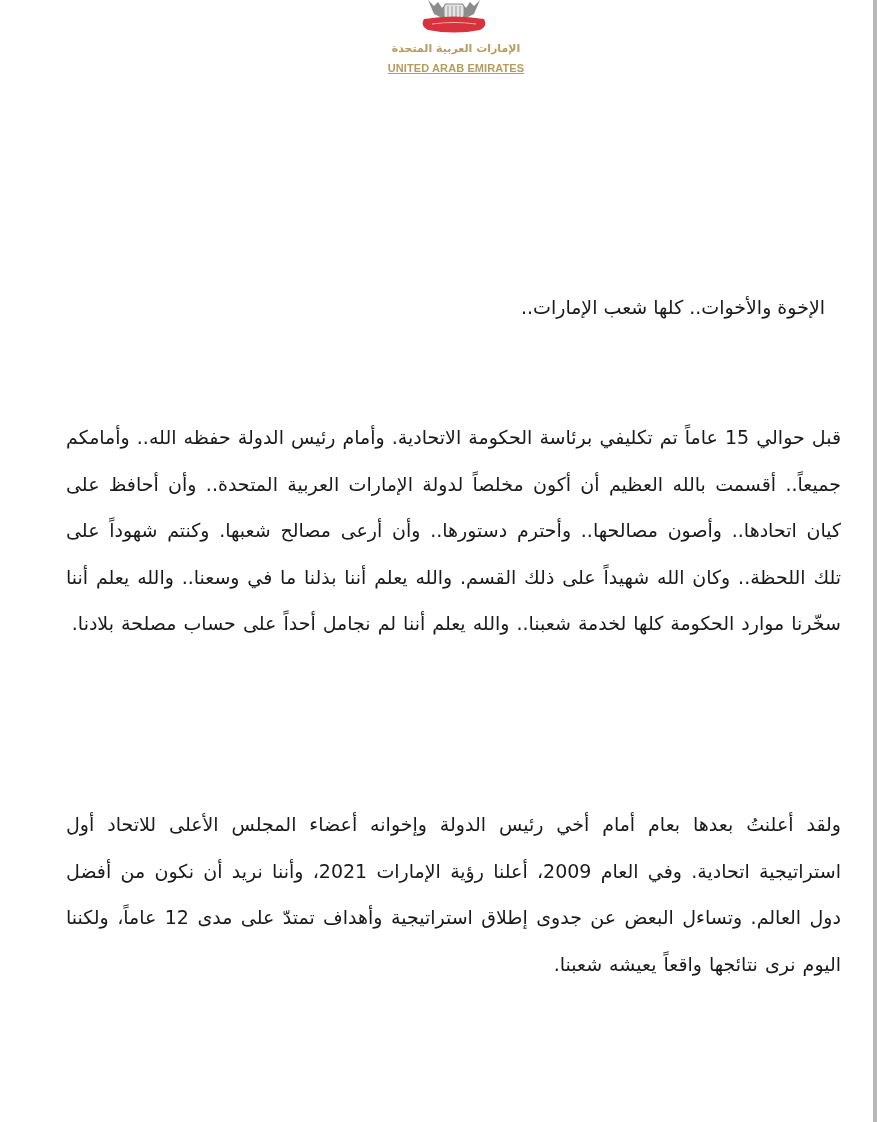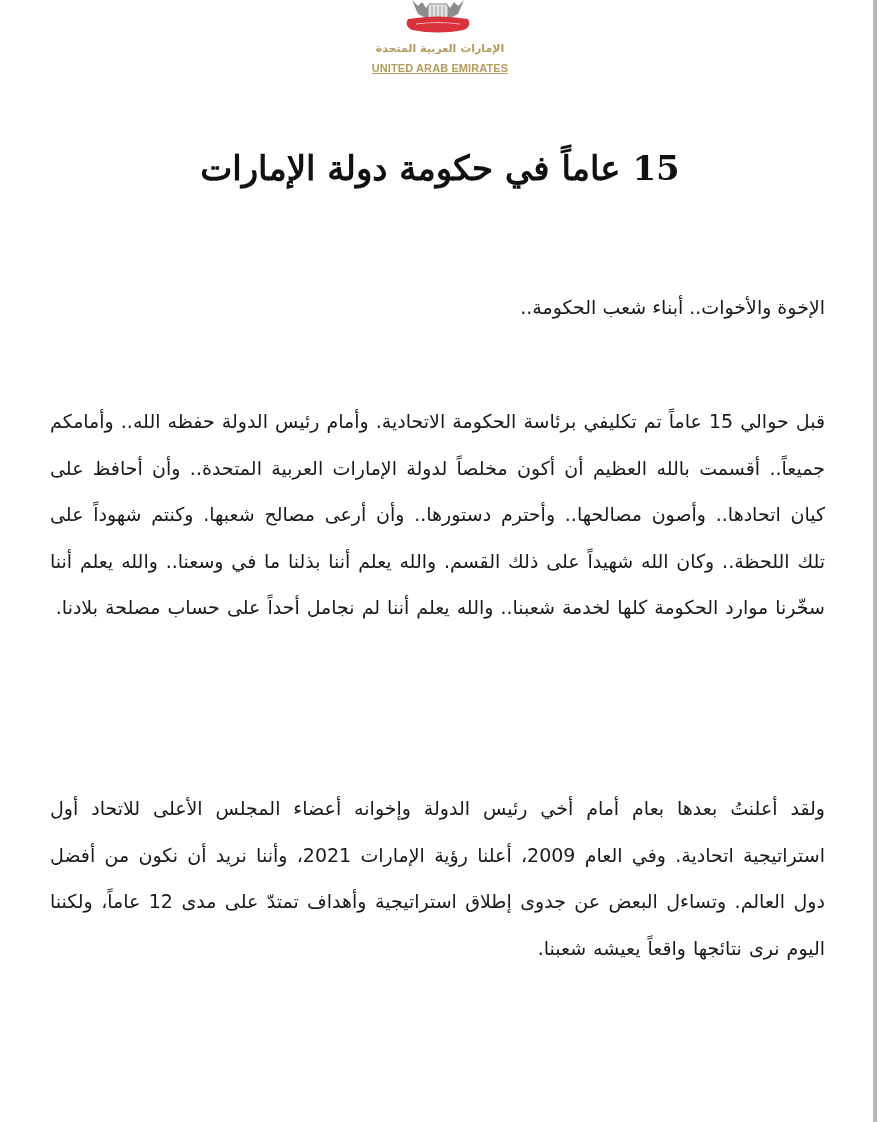--- a/index.html
+++ b/index.html
@@ -33,7 +33,7 @@
     }
     .header {
       position: absolute;
-      left: 0;
+      left: 16px;
       top: 0;
       width: 790px;
       height: 90px;

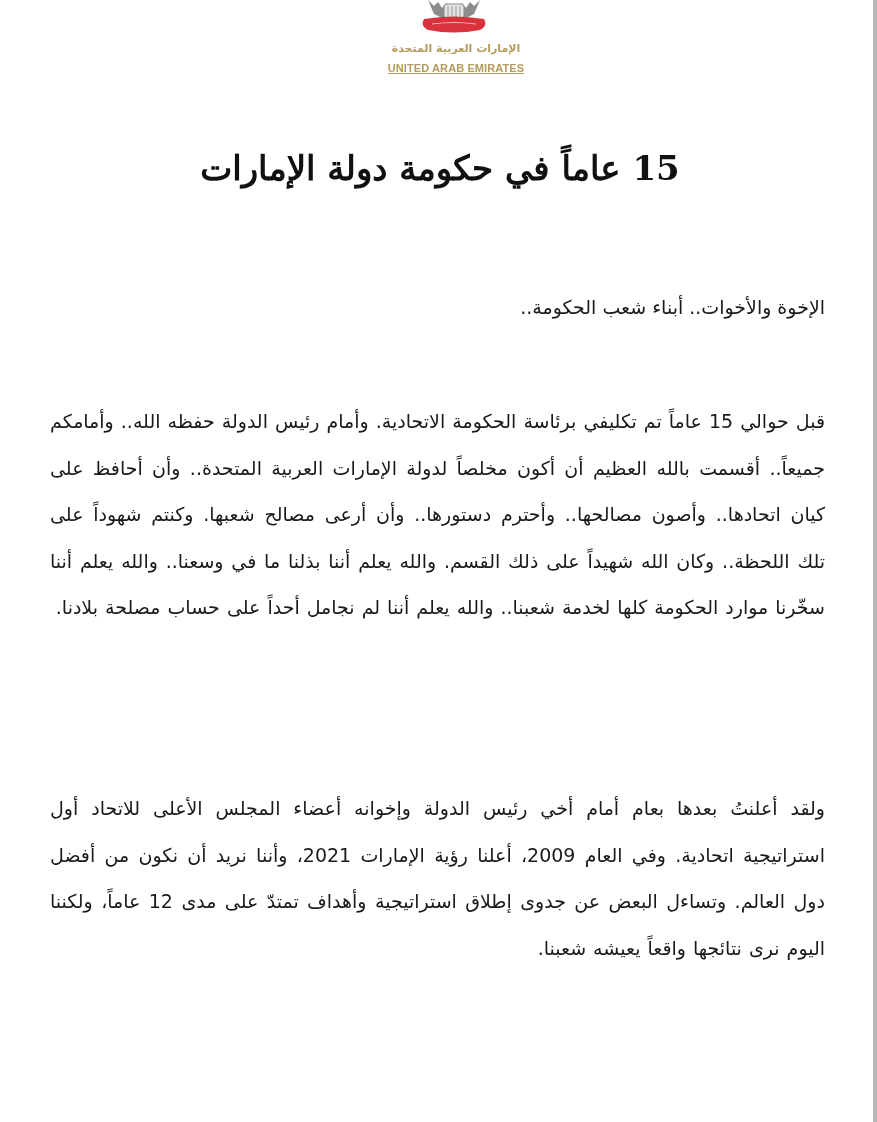--- a/index.html
+++ b/index.html
@@ -135,7 +135,6 @@
     <div class="header-en">UNITED ARAB EMIRATES</div>
   </div>
 
-  <h1 class="title">15 عاماً في حكومة دولة الإمارات</h1>
 
   <p class="greeting">الإخوة والأخوات.. أبناء شعب الحكومة..</p>
 

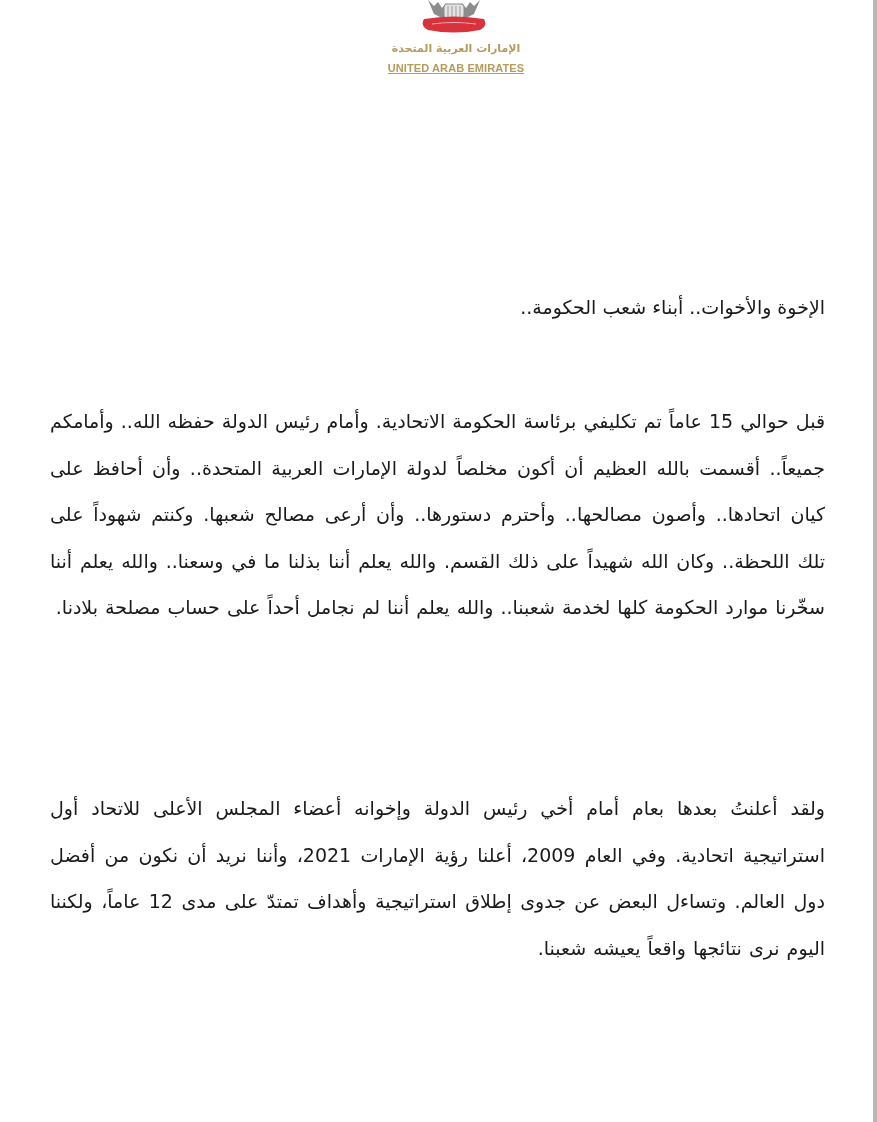--- a/index.html
+++ b/index.html
@@ -136,7 +136,7 @@
   </div>
 
 
-  <p class="greeting">الإخوة والأخوات.. أبناء شعب الحكومة..</p>
+  <p class="greeting">الإخوة والأخوات.. كلها شعب الإمارات..</p>
 
   <p class="para para-1">قبل حوالي 15 عاماً تم تكليفي برئاسة الحكومة الاتحادية. وأمام رئيس الدولة حفظه الله.. وأمامكم جميعاً.. أقسمت بالله العظيم أن أكون مخلصاً لدولة الإمارات العربية المتحدة.. وأن أحافظ على كيان اتحادها.. وأصون مصالحها.. وأحترم دستورها.. وأن أرعى مصالح شعبها. وكنتم شهوداً على تلك اللحظة.. وكان الله شهيداً على ذلك القسم. والله يعلم أننا بذلنا ما في وسعنا.. والله يعلم أننا سخّرنا موارد الحكومة كلها لخدمة شعبنا.. والله يعلم أننا لم نجامل أحداً على حساب مصلحة بلادنا.</p>
 

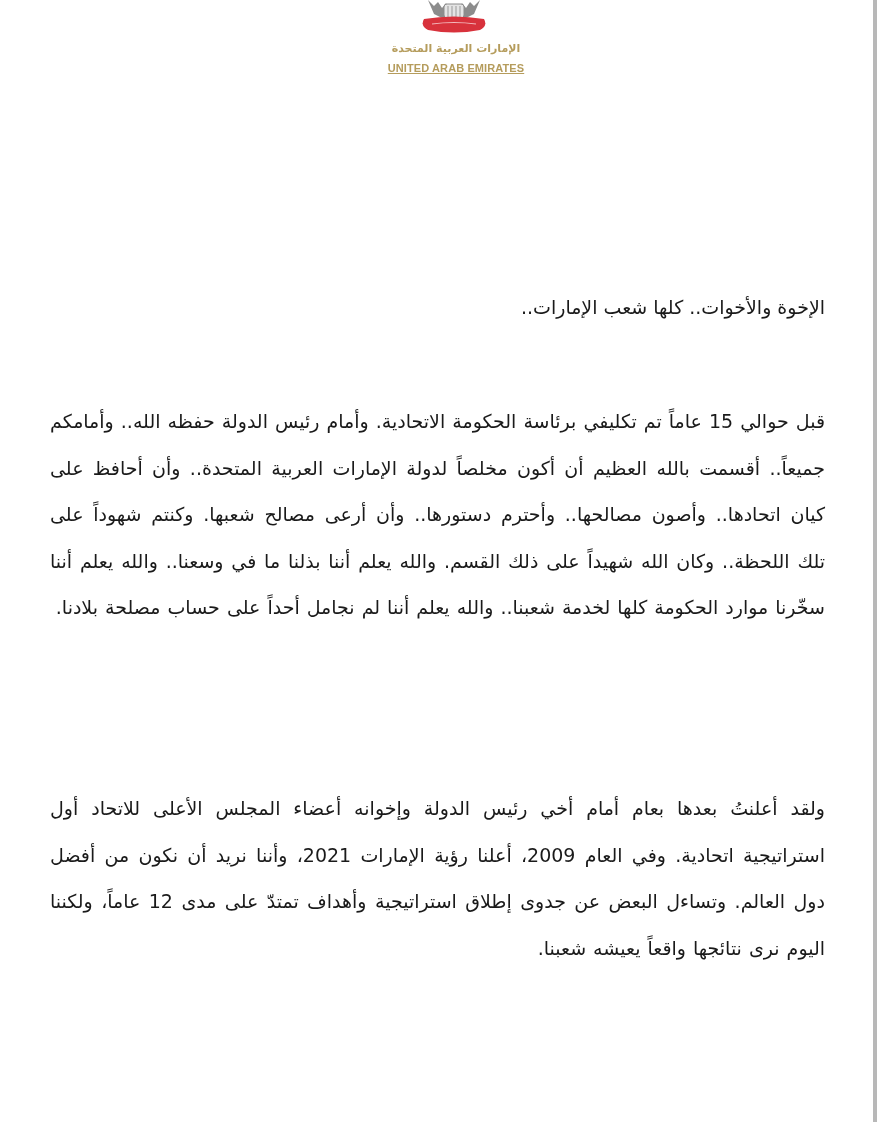--- a/index.html
+++ b/index.html
@@ -107,7 +107,7 @@
       text-align-last: right;
       font-size: 19px;
       line-height: 46.5px;
-      margin: 0;
+      margin: 16px;
       word-spacing: 1px;
     }
     .para-1 { top: 398px; }

